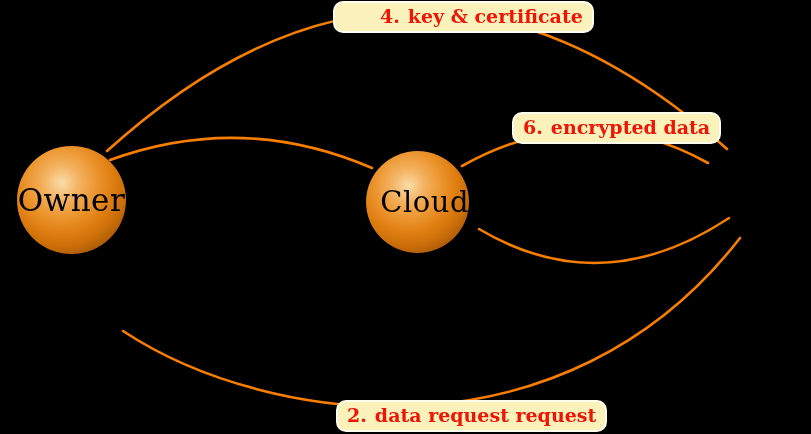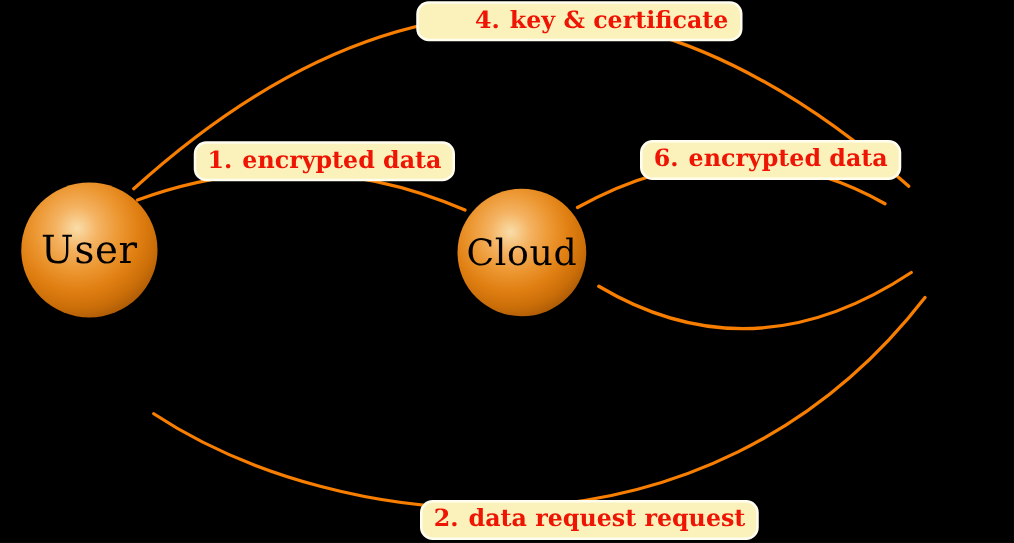--- a/index.html
+++ b/index.html
@@ -87,9 +87,6 @@
     <span class="num">4.</span><span>key &amp; certificate</span>
   </div>
 
-  <div class="pill" style="left:155px; top:113px;">
-    <span class="num">1.</span><span>encrypted data</span>
-  </div>
 
   <div class="pill" style="left:512px; top:112px;">
     <span class="num">6.</span><span>encrypted data</span>

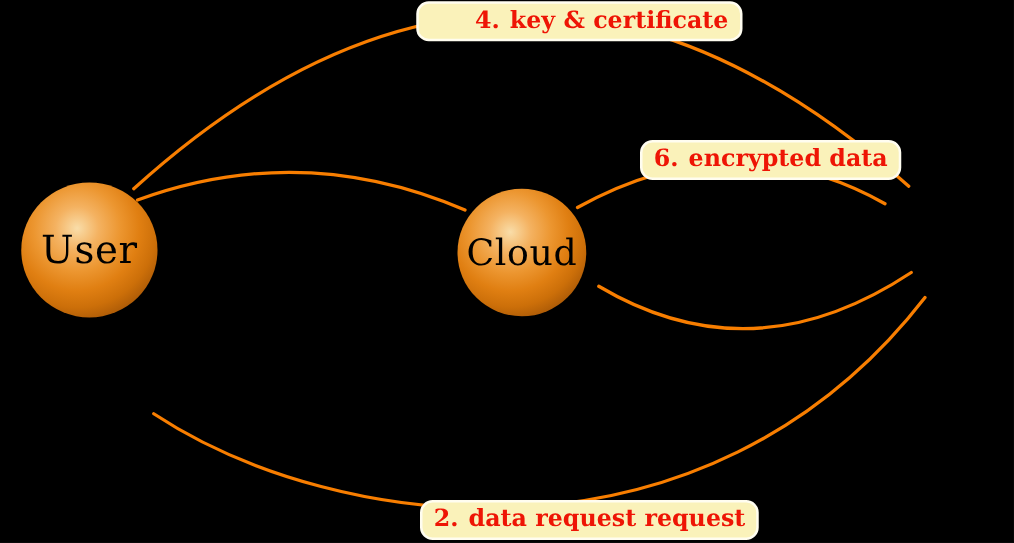--- a/index.html
+++ b/index.html
@@ -77,7 +77,7 @@
   </svg>
 
   <div class="ball ball-owner">
-    <span>User</span>
+    <span>Owner</span>
   </div>
   <div class="ball ball-cloud">
     <span>Cloud</span>

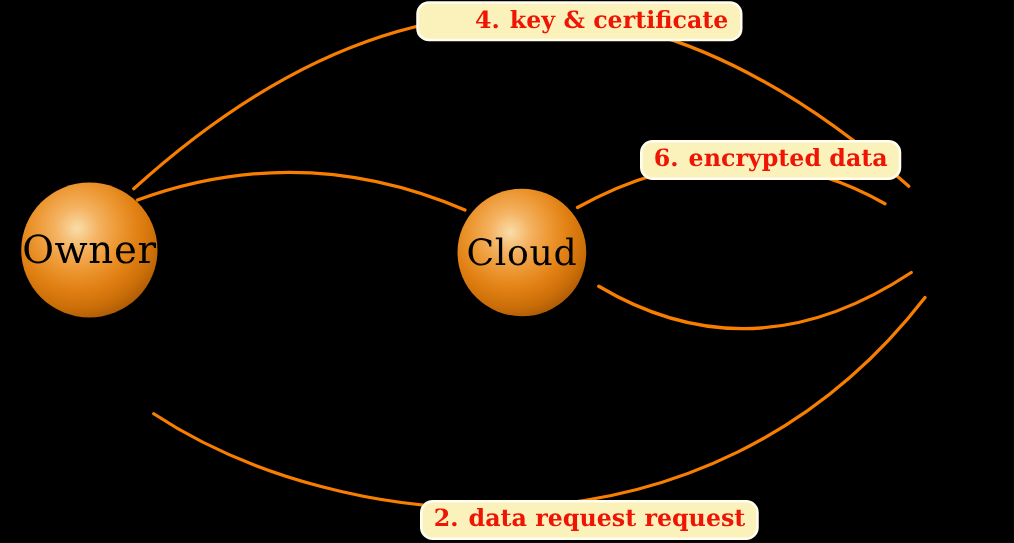--- a/index.html
+++ b/index.html
@@ -45,7 +45,7 @@
   }
   .ball-owner { left: 17px;  top: 146px; width: 109px; height: 108px; }
   .ball-owner span { font-size: 31px; }
-  .ball-cloud { left: 366px; top: 151px; width: 103px; height: 102px; }
+  .ball-cloud { left: 366px; top: 151px; width: 103px; height: 102px; justify-content: flex-end; }
   .ball-cloud span { font-size: 29px; }
   .ball-user  { left: 727px; top: 158px; width: 78px;  height: 78px; }
   .ball-user span { font-size: 26px; }

